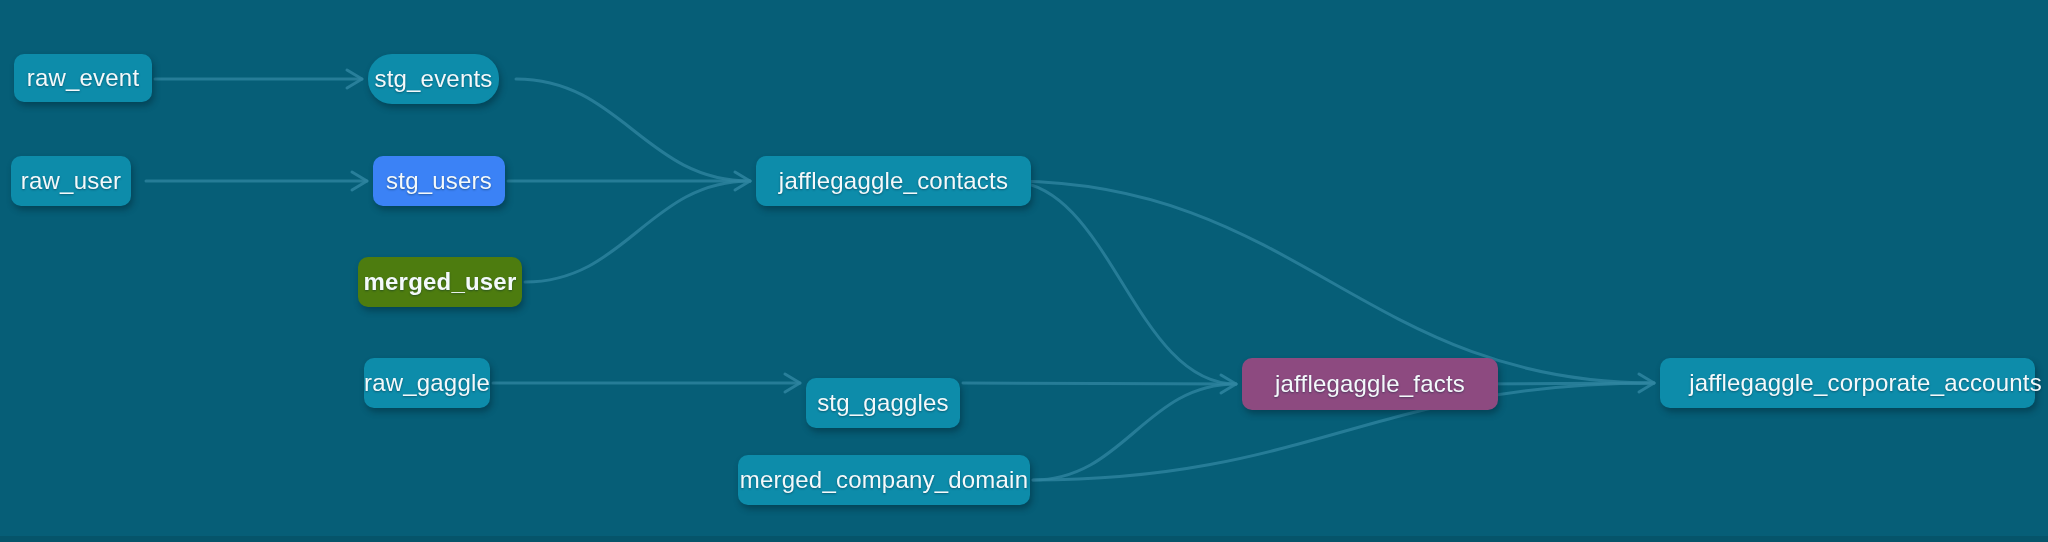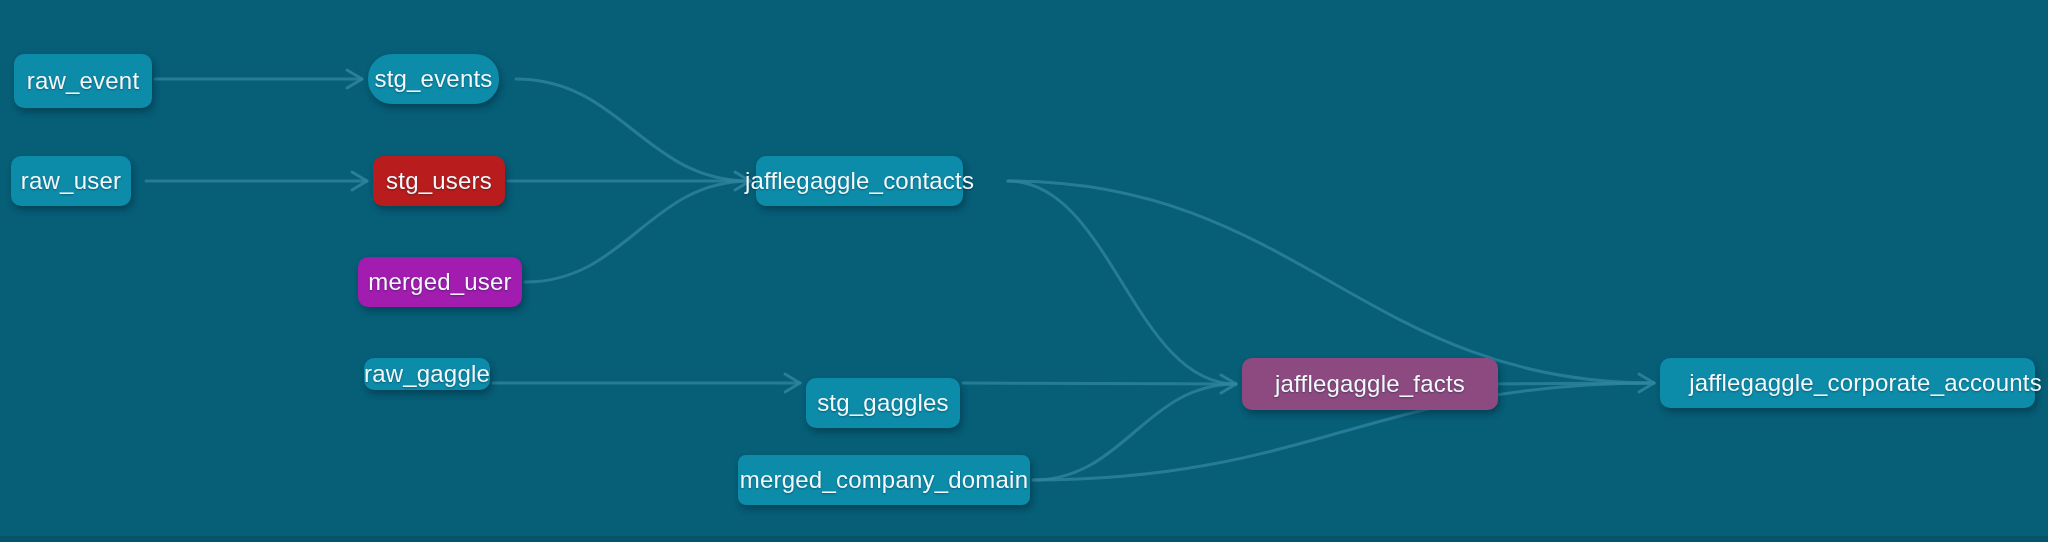--- a/index.html
+++ b/index.html
@@ -90,7 +90,7 @@
       <path d="M 1639 374 L 1654 383 L 1639 392" class="arrowhead" stroke="#2f85a0" data-name="arrowhead-icon-jafflegaggle_corporate_accounts"></path>
     </svg>
   <div id="node-layer" data-name="node-layer">
-      <div class="node" data-name="graph-node-raw_event" style="left: 14px; top: 54px; width: 138px; height: 54px; background: rgb(13, 140, 170); color: rgb(244, 249, 251);">raw_event</div>
+      <div class="node" data-name="graph-node-raw_event" style="left: 14px; top: 54px; width: 138px; height: 48px; background: rgb(13, 140, 170); color: rgb(244, 249, 251);">raw_event</div>
       <div class="node" data-name="graph-node-stg_events" style="left: 368px; top: 54px; width: 131px; height: 50px; background: rgb(13, 140, 170); color: rgb(244, 249, 251); border-radius: 24px;">stg_events</div>
       <div class="node" data-name="graph-node-raw_user" style="left: 11px; top: 156px; width: 120px; height: 50px; background: rgb(13, 140, 170); color: rgb(244, 249, 251);">raw_user</div>
       <div class="node" data-name="graph-node-stg_users" style="left: 373px; top: 156px; width: 132px; height: 50px; background: #b91c1c; color: rgb(244, 249, 251);">stg_users</div>

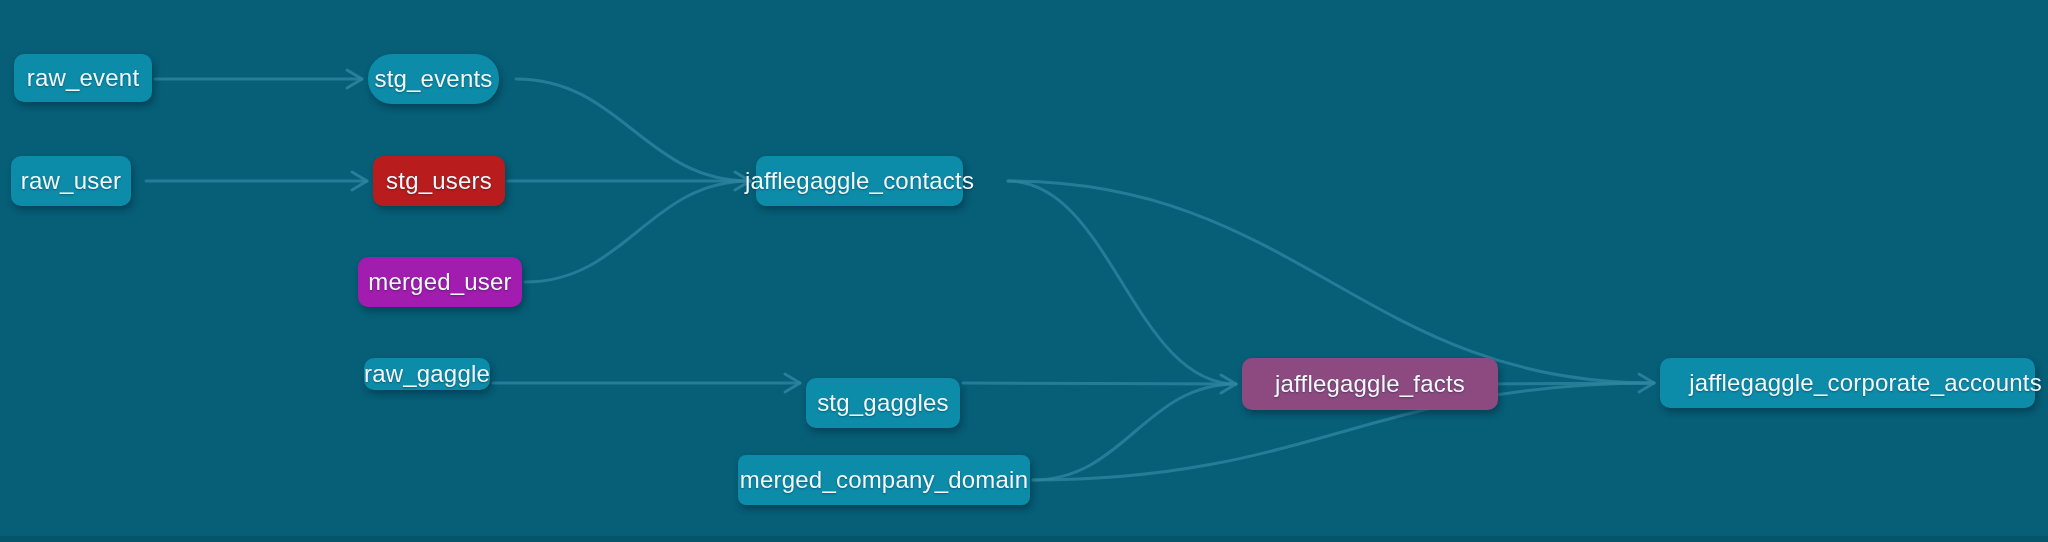--- a/index.html
+++ b/index.html
@@ -93,7 +93,7 @@
       <div class="node" data-name="graph-node-raw_event" style="left: 14px; top: 54px; width: 138px; height: 48px; background: rgb(13, 140, 170); color: rgb(244, 249, 251);">raw_event</div>
       <div class="node" data-name="graph-node-stg_events" style="left: 368px; top: 54px; width: 131px; height: 50px; background: rgb(13, 140, 170); color: rgb(244, 249, 251); border-radius: 24px;">stg_events</div>
       <div class="node" data-name="graph-node-raw_user" style="left: 11px; top: 156px; width: 120px; height: 50px; background: rgb(13, 140, 170); color: rgb(244, 249, 251);">raw_user</div>
-      <div class="node" data-name="graph-node-stg_users" style="left: 373px; top: 156px; width: 132px; height: 50px; background: #b91c1c; color: rgb(244, 249, 251);">stg_users</div>
+      <div class="node" data-name="graph-node-stg_users" style="left: 373px; top: 156px; width: 132px; height: 50px; background: #3b82f6; color: rgb(244, 249, 251);">stg_users</div>
       <div class="node" data-name="graph-node-merged_user" style="left: 358px; top: 257px; width: 164px; height: 50px; background: #a21caf; color: rgb(244, 249, 251);">merged_user</div>
       <div class="node" data-name="graph-node-jafflegaggle_contacts" style="left: 756px; top: 156px; width: 207px; height: 50px; background: rgb(13, 140, 170); color: rgb(244, 249, 251);">jafflegaggle_contacts</div>
       <div class="node" data-name="graph-node-raw_gaggle" style="left: 364px; top: 358px; width: 126px; height: 32px; background: rgb(13, 140, 170); color: rgb(244, 249, 251);">raw_gaggle</div>

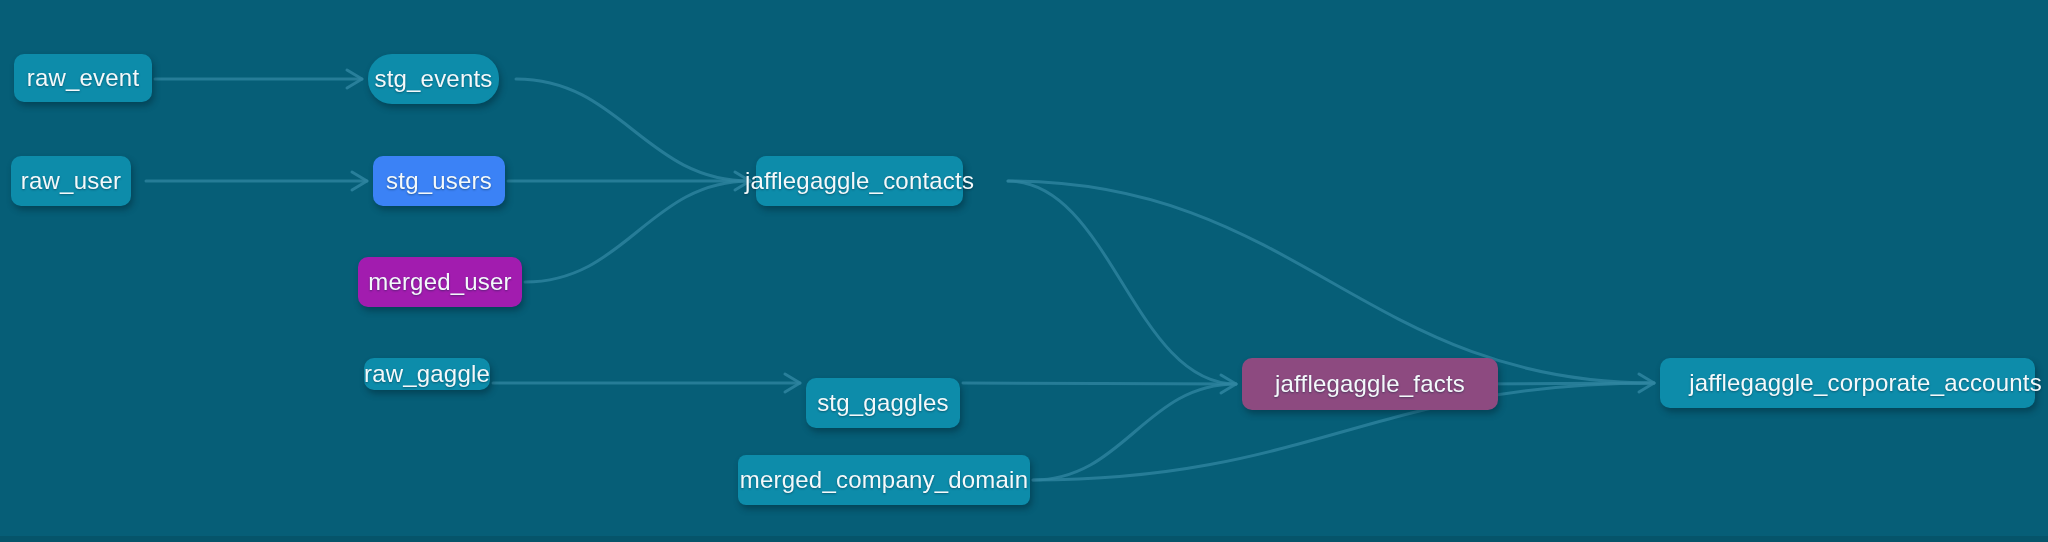--- a/index.html
+++ b/index.html
@@ -95,7 +95,7 @@
       <div class="node" data-name="graph-node-raw_user" style="left: 11px; top: 156px; width: 120px; height: 50px; background: rgb(13, 140, 170); color: rgb(244, 249, 251);">raw_user</div>
       <div class="node" data-name="graph-node-stg_users" style="left: 373px; top: 156px; width: 132px; height: 50px; background: #3b82f6; color: rgb(244, 249, 251);">stg_users</div>
       <div class="node" data-name="graph-node-merged_user" style="left: 358px; top: 257px; width: 164px; height: 50px; background: #a21caf; color: rgb(244, 249, 251);">merged_user</div>
-      <div class="node" data-name="graph-node-jafflegaggle_contacts" style="left: 756px; top: 156px; width: 207px; height: 50px; background: rgb(13, 140, 170); color: rgb(244, 249, 251);">jafflegaggle_contacts</div>
+      <div class="node" data-name="graph-node-jafflegaggle_contacts" style="left: 756px; top: 156px; width: 275px; height: 50px; background: rgb(13, 140, 170); color: rgb(244, 249, 251);">jafflegaggle_contacts</div>
       <div class="node" data-name="graph-node-raw_gaggle" style="left: 364px; top: 358px; width: 126px; height: 32px; background: rgb(13, 140, 170); color: rgb(244, 249, 251);">raw_gaggle</div>
       <div class="node" data-name="graph-node-stg_gaggles" style="left: 806px; top: 358px; width: 154px; height: 50px; background: rgb(13, 140, 170); color: rgb(244, 249, 251); margin-top: 20px;">stg_gaggles</div>
       <div class="node" data-name="graph-node-jafflegaggle_facts" style="left: 1242px; top: 358px; width: 256px; height: 52px; background: rgb(141, 74, 128); color: rgb(244, 249, 251);">jafflegaggle_facts</div>

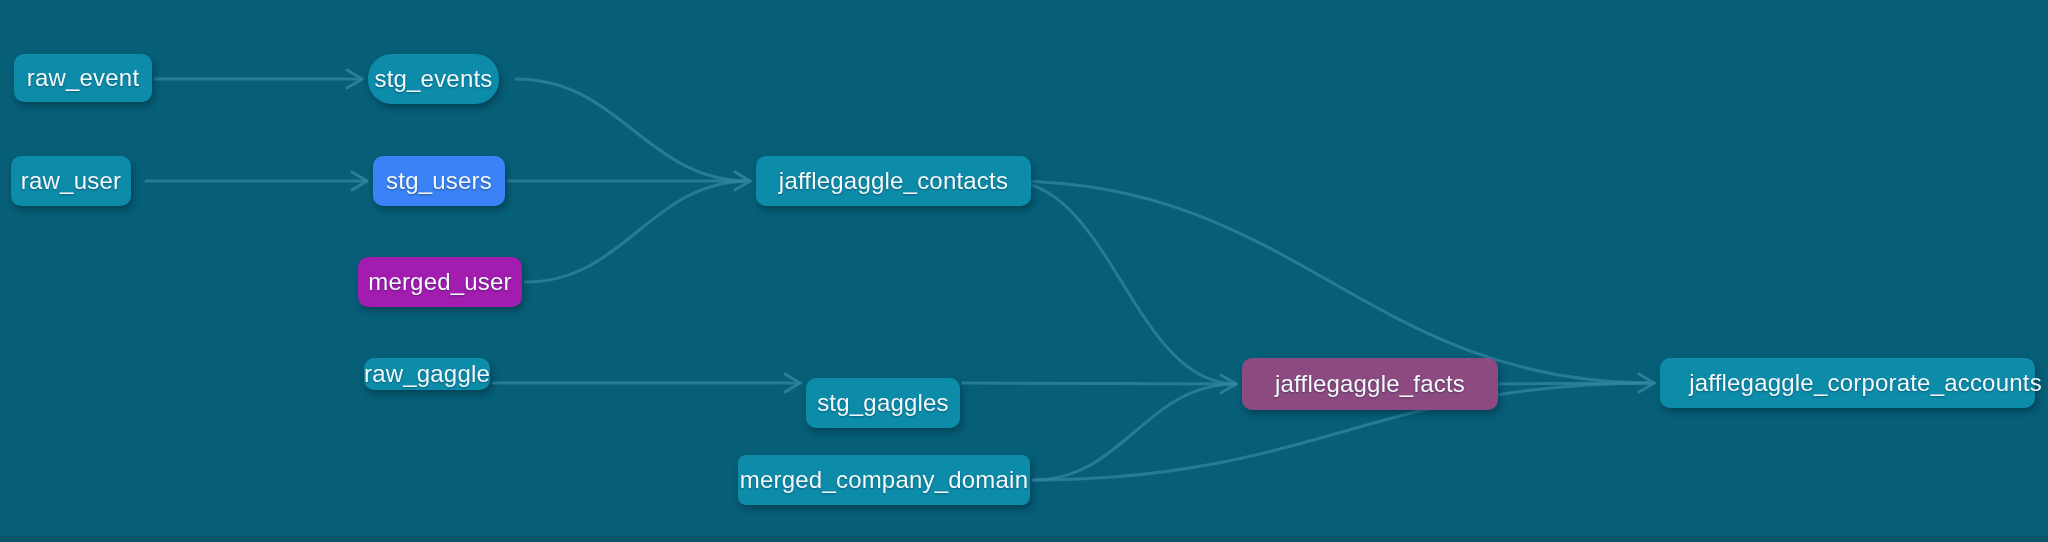--- a/index.html
+++ b/index.html
@@ -94,7 +94,7 @@
       <div class="node" data-name="graph-node-stg_events" style="left: 368px; top: 54px; width: 131px; height: 50px; background: rgb(13, 140, 170); color: rgb(244, 249, 251); border-radius: 24px;">stg_events</div>
       <div class="node" data-name="graph-node-raw_user" style="left: 11px; top: 156px; width: 120px; height: 50px; background: rgb(13, 140, 170); color: rgb(244, 249, 251);">raw_user</div>
       <div class="node" data-name="graph-node-stg_users" style="left: 373px; top: 156px; width: 132px; height: 50px; background: #3b82f6; color: rgb(244, 249, 251);">stg_users</div>
-      <div class="node" data-name="graph-node-merged_user" style="left: 358px; top: 257px; width: 164px; height: 50px; background: #a21caf; color: rgb(244, 249, 251);">merged_user</div>
+      <div class="node" data-name="graph-node-merged_user" style="left: 358px; top: 257px; width: 164px; height: 50px; background: #4d7c0f; color: rgb(244, 249, 251); font-weight: bold;">merged_user</div>
       <div class="node" data-name="graph-node-jafflegaggle_contacts" style="left: 756px; top: 156px; width: 275px; height: 50px; background: rgb(13, 140, 170); color: rgb(244, 249, 251);">jafflegaggle_contacts</div>
       <div class="node" data-name="graph-node-raw_gaggle" style="left: 364px; top: 358px; width: 126px; height: 32px; background: rgb(13, 140, 170); color: rgb(244, 249, 251);">raw_gaggle</div>
       <div class="node" data-name="graph-node-stg_gaggles" style="left: 806px; top: 358px; width: 154px; height: 50px; background: rgb(13, 140, 170); color: rgb(244, 249, 251); margin-top: 20px;">stg_gaggles</div>

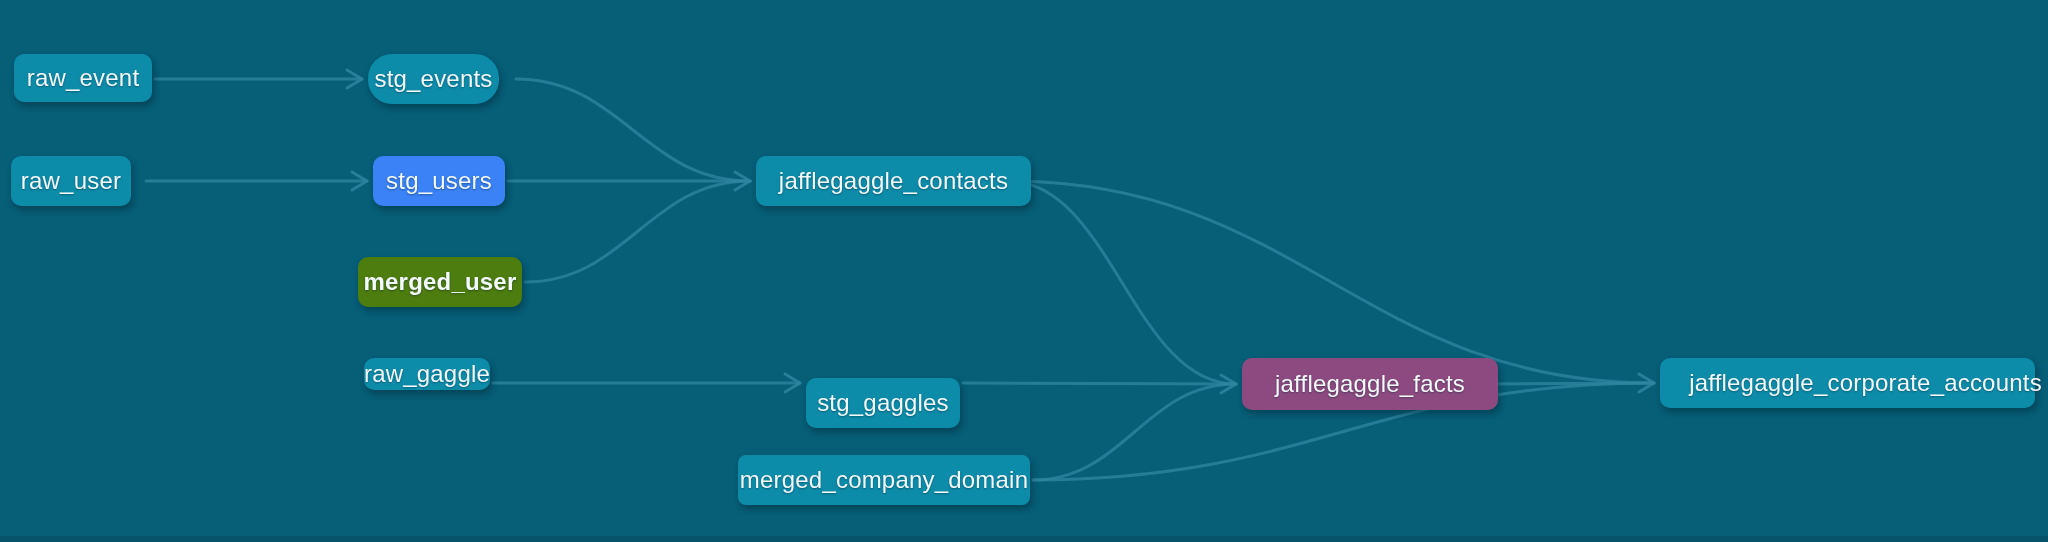--- a/index.html
+++ b/index.html
@@ -96,7 +96,7 @@
       <div class="node" data-name="graph-node-stg_users" style="left: 373px; top: 156px; width: 132px; height: 50px; background: #3b82f6; color: rgb(244, 249, 251);">stg_users</div>
       <div class="node" data-name="graph-node-merged_user" style="left: 358px; top: 257px; width: 164px; height: 50px; background: #4d7c0f; color: rgb(244, 249, 251); font-weight: bold;">merged_user</div>
       <div class="node" data-name="graph-node-jafflegaggle_contacts" style="left: 756px; top: 156px; width: 275px; height: 50px; background: rgb(13, 140, 170); color: rgb(244, 249, 251);">jafflegaggle_contacts</div>
-      <div class="node" data-name="graph-node-raw_gaggle" style="left: 364px; top: 358px; width: 126px; height: 32px; background: rgb(13, 140, 170); color: rgb(244, 249, 251);">raw_gaggle</div>
+      <div class="node" data-name="graph-node-raw_gaggle" style="left: 364px; top: 358px; width: 126px; height: 50px; background: rgb(13, 140, 170); color: rgb(244, 249, 251);">raw_gaggle</div>
       <div class="node" data-name="graph-node-stg_gaggles" style="left: 806px; top: 358px; width: 154px; height: 50px; background: rgb(13, 140, 170); color: rgb(244, 249, 251); margin-top: 20px;">stg_gaggles</div>
       <div class="node" data-name="graph-node-jafflegaggle_facts" style="left: 1242px; top: 358px; width: 256px; height: 52px; background: rgb(141, 74, 128); color: rgb(244, 249, 251);">jafflegaggle_facts</div>
       <div class="node" data-name="graph-node-merged_company_domain" style="left: 738px; top: 455px; width: 292px; height: 50px; background: rgb(13, 140, 170); color: rgb(244, 249, 251); border-radius: 8px;">merged_company_domain</div>

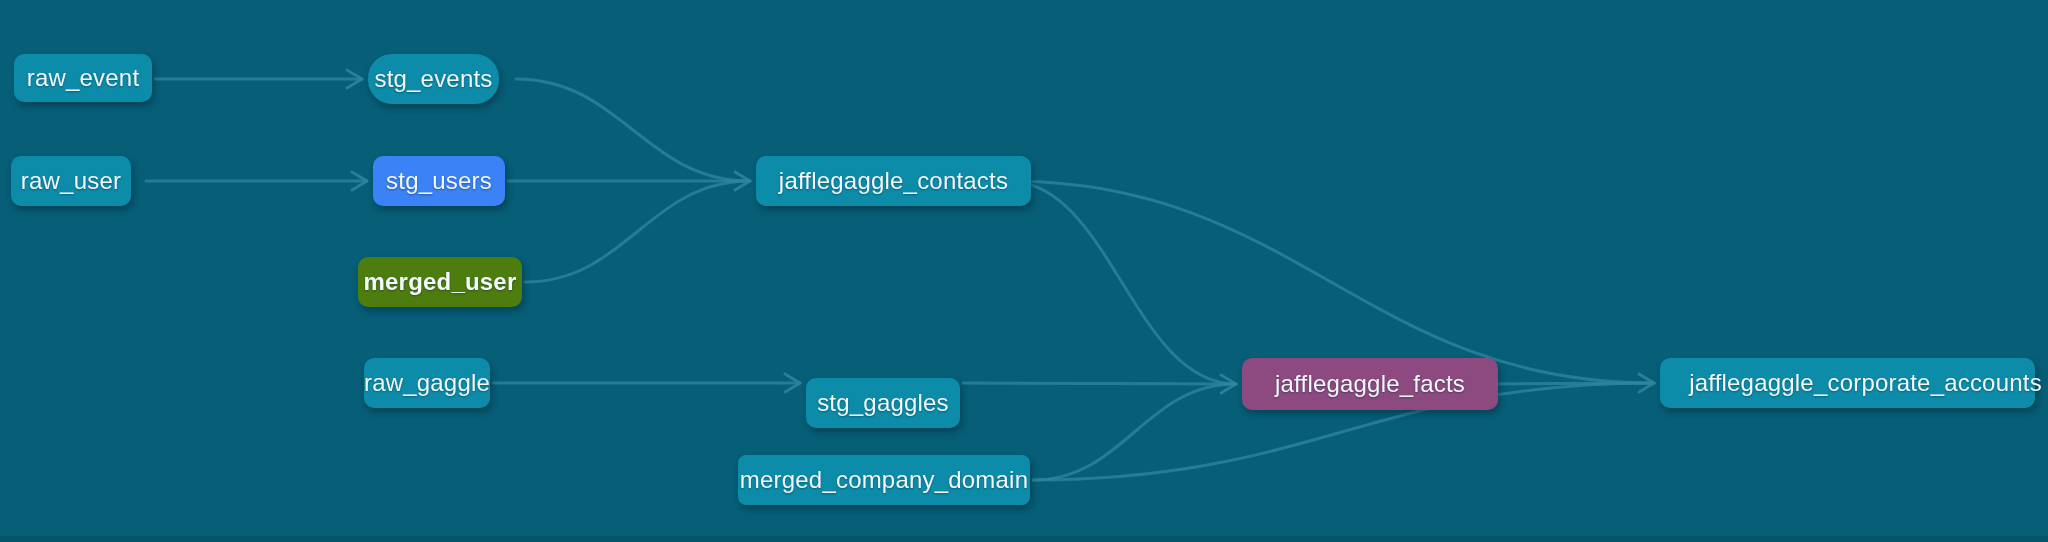--- a/index.html
+++ b/index.html
@@ -99,7 +99,7 @@
       <div class="node" data-name="graph-node-raw_gaggle" style="left: 364px; top: 358px; width: 126px; height: 50px; background: rgb(13, 140, 170); color: rgb(244, 249, 251);">raw_gaggle</div>
       <div class="node" data-name="graph-node-stg_gaggles" style="left: 806px; top: 358px; width: 154px; height: 50px; background: rgb(13, 140, 170); color: rgb(244, 249, 251); margin-top: 20px;">stg_gaggles</div>
       <div class="node" data-name="graph-node-jafflegaggle_facts" style="left: 1242px; top: 358px; width: 256px; height: 52px; background: rgb(141, 74, 128); color: rgb(244, 249, 251);">jafflegaggle_facts</div>
-      <div class="node" data-name="graph-node-merged_company_domain" style="left: 738px; top: 455px; width: 292px; height: 50px; background: rgb(13, 140, 170); color: rgb(244, 249, 251); border-radius: 8px;">merged_company_domain</div>
+      <div class="node" data-name="graph-node-merged_company_domain" style="left: 738px; top: 455px; width: 292px; height: 50px; background: rgb(13, 140, 170); color: rgb(244, 249, 251);">merged_company_domain</div>
       <div class="node" data-name="graph-node-jafflegaggle_corporate_accounts" style="left: 1660px; top: 358px; width: 375px; height: 50px; background: rgb(13, 140, 170); color: rgb(244, 249, 251); padding-left: 36px;">jafflegaggle_corporate_accounts</div>
     </div>
   <div class="bottom-strip" data-name="canvas-bottom-edge"></div>

